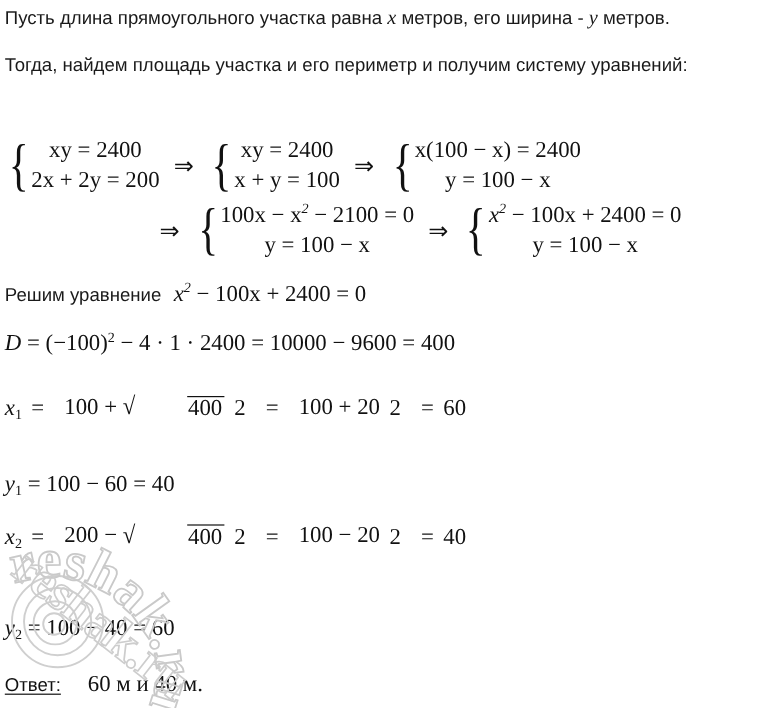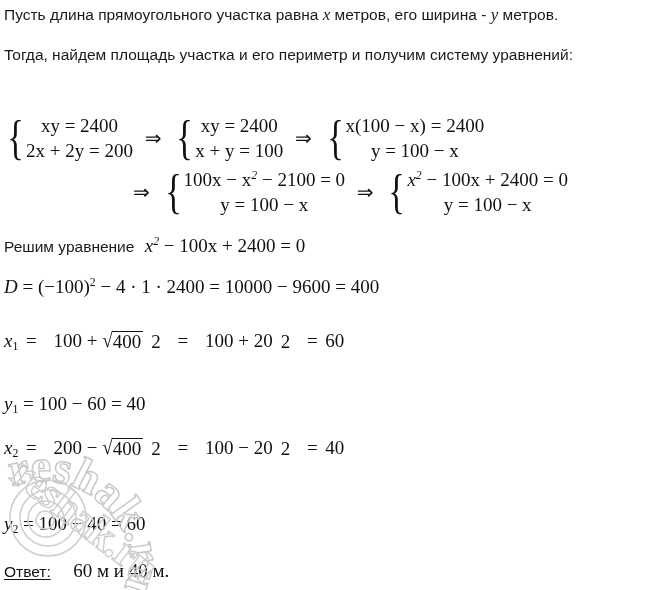--- a/index.html
+++ b/index.html
@@ -148,6 +148,7 @@
     border-top: 1.5px solid #111;
     padding: 0 2px 0 1px;
     line-height: 20px;
+    margin-left: 44px;
   }
 
   

